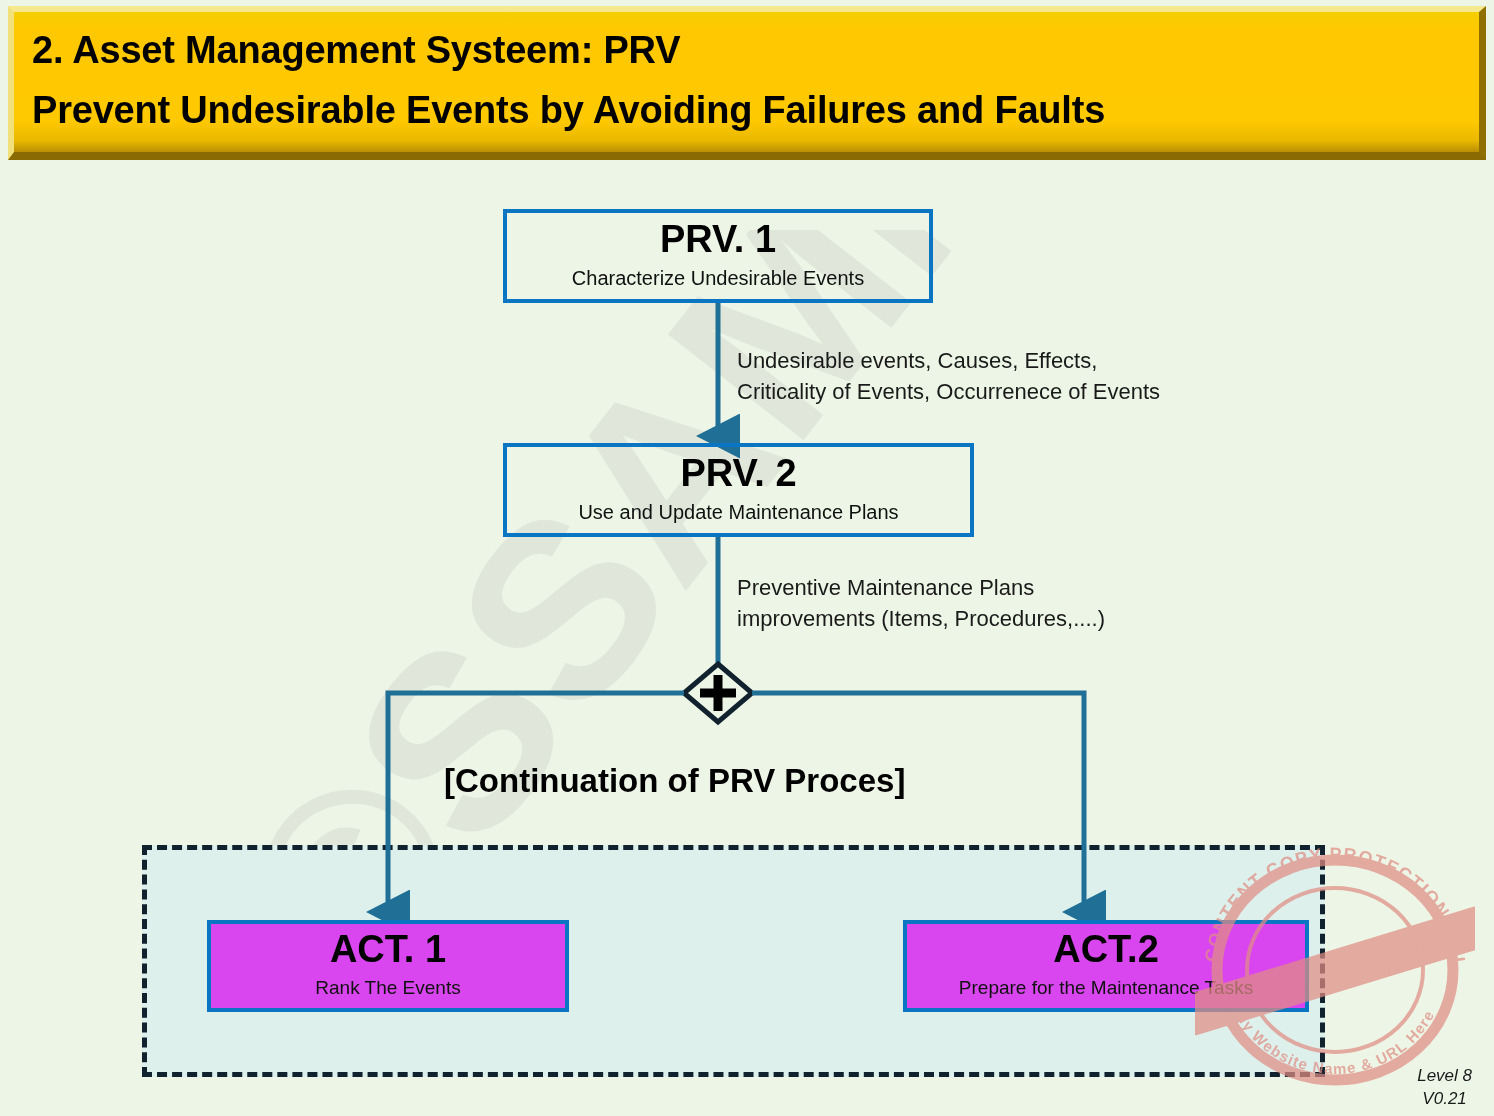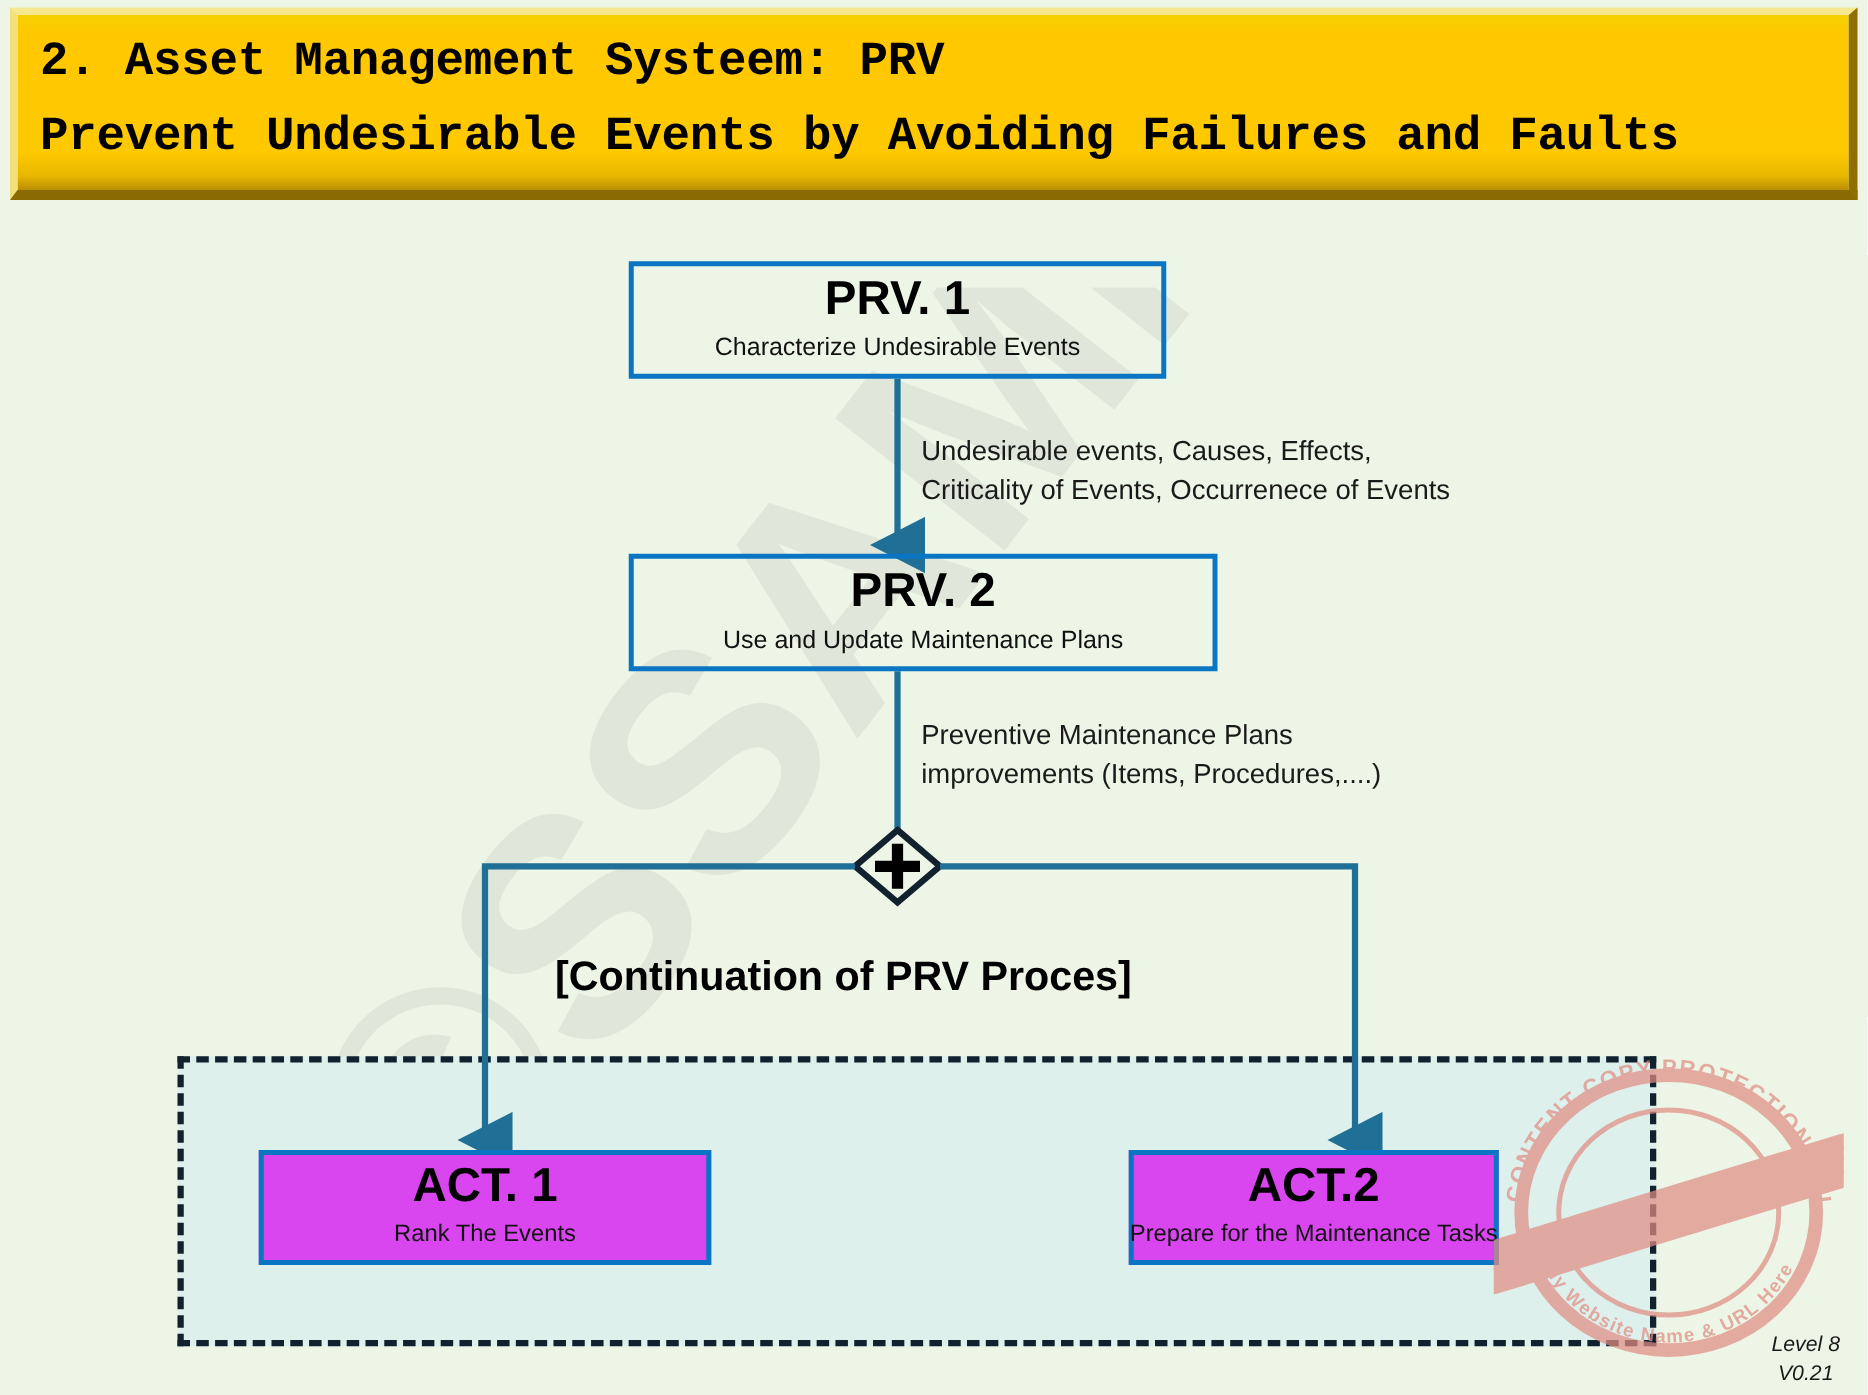--- a/index.html
+++ b/index.html
@@ -31,7 +31,6 @@
     border-bottom: 8px solid #8a6a02;
     padding: 8px 0 15px 18px;
     z-index: 4;
-    font-family: Liberation Mono, monospace;
   }
   .title-line {
     color: #000000;

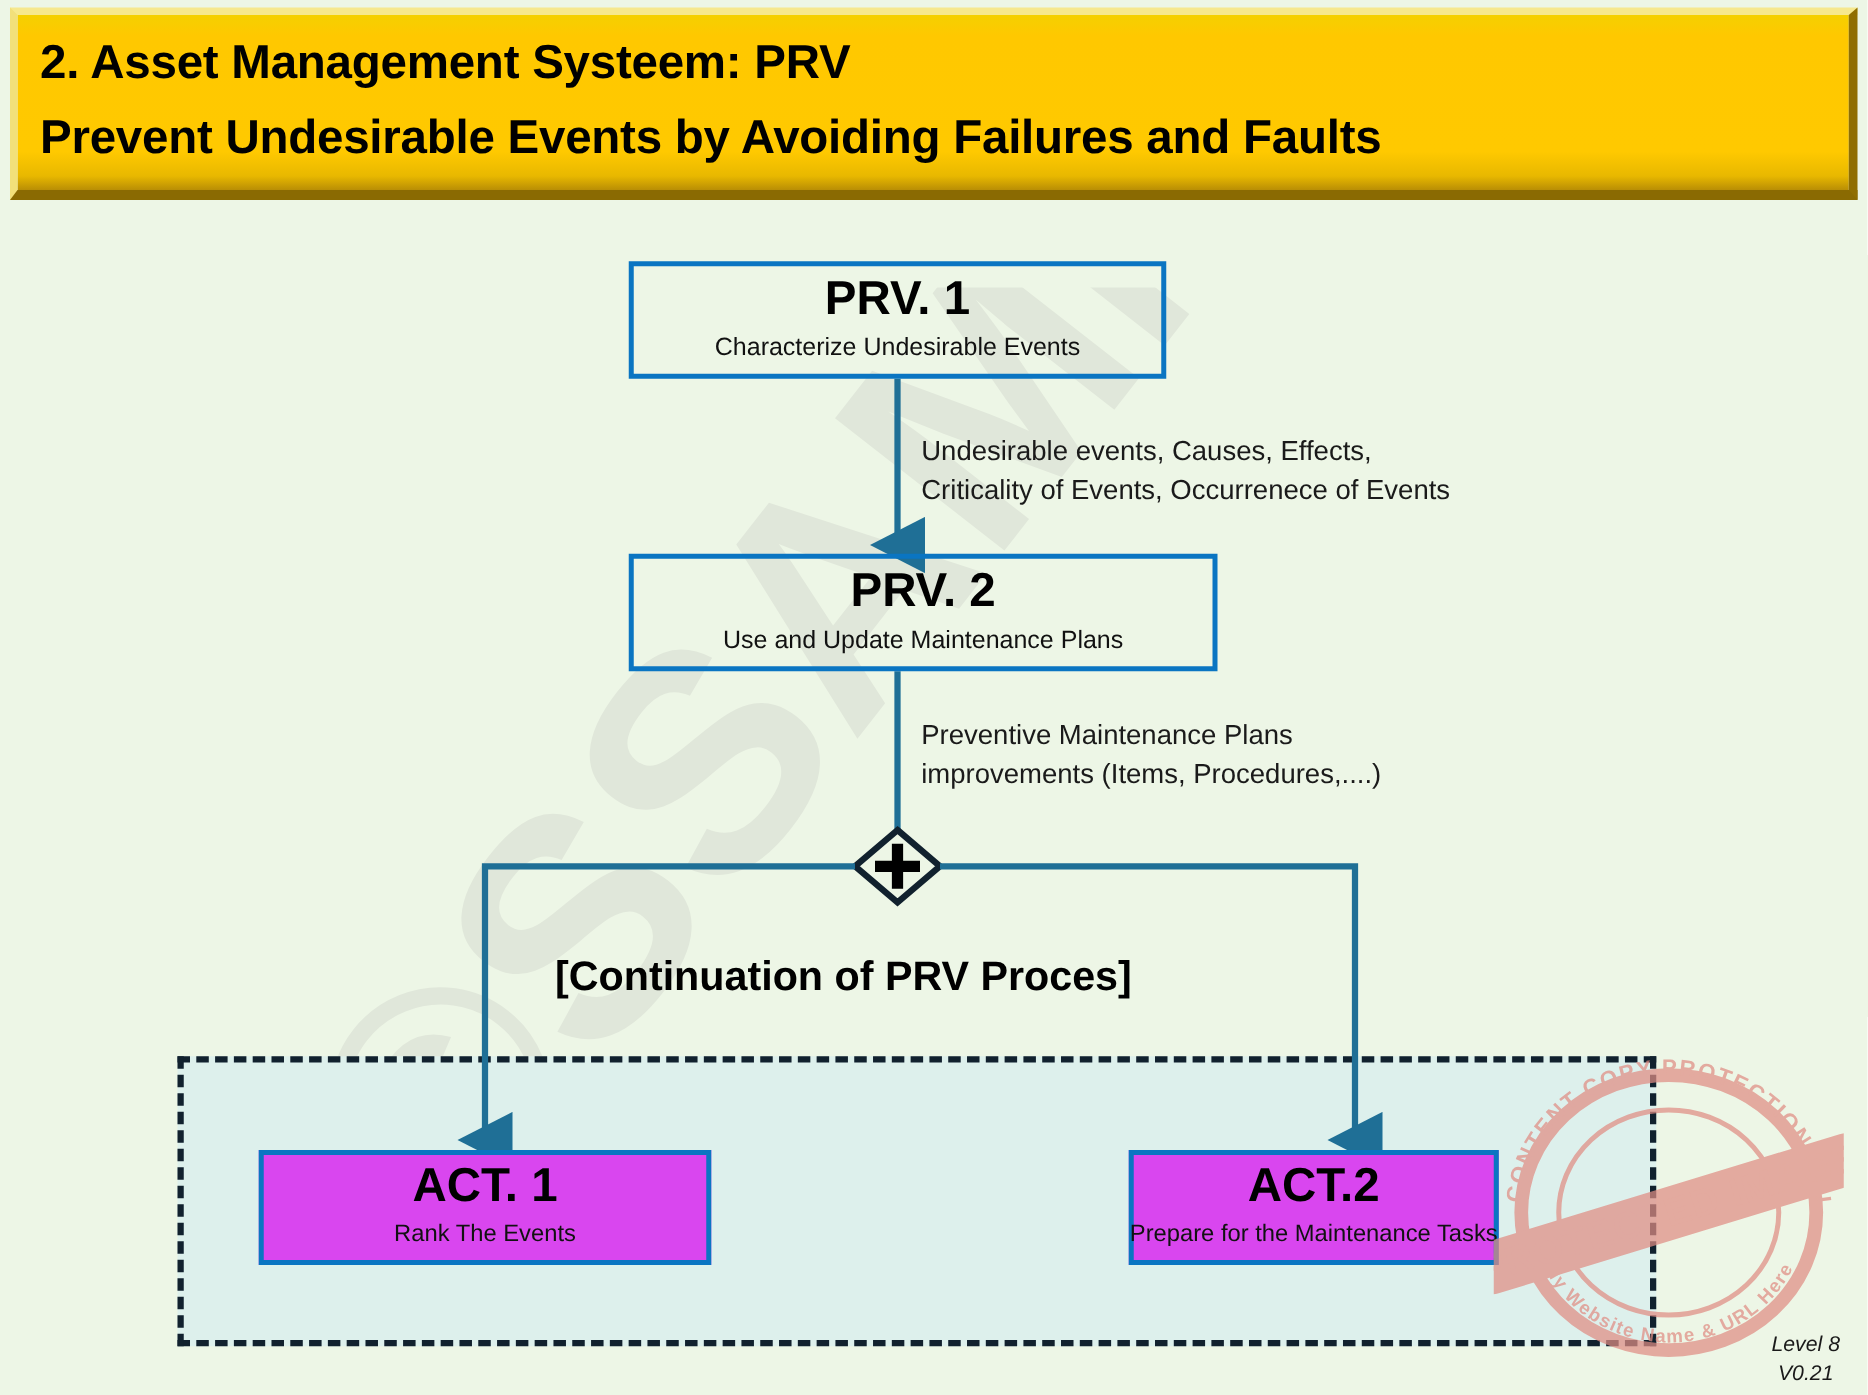--- a/index.html
+++ b/index.html
@@ -84,7 +84,7 @@
   #prv1-box { left: 503px; top: 209px; width: 430px; height: 94px; }
   #prv2-box { left: 503px; top: 443px; width: 471px; height: 94px; }
   #act1-box { left: 207px; top: 920px; width: 362px; height: 92px; }
-  #act2-box { left: 903px; top: 920px; width: 296px; height: 92px; }
+  #act2-box { left: 903px; top: 920px; width: 406px; height: 92px; }
   #act1-box .box-desc, #act2-box .box-desc { font-size: 19px; }
 
   

